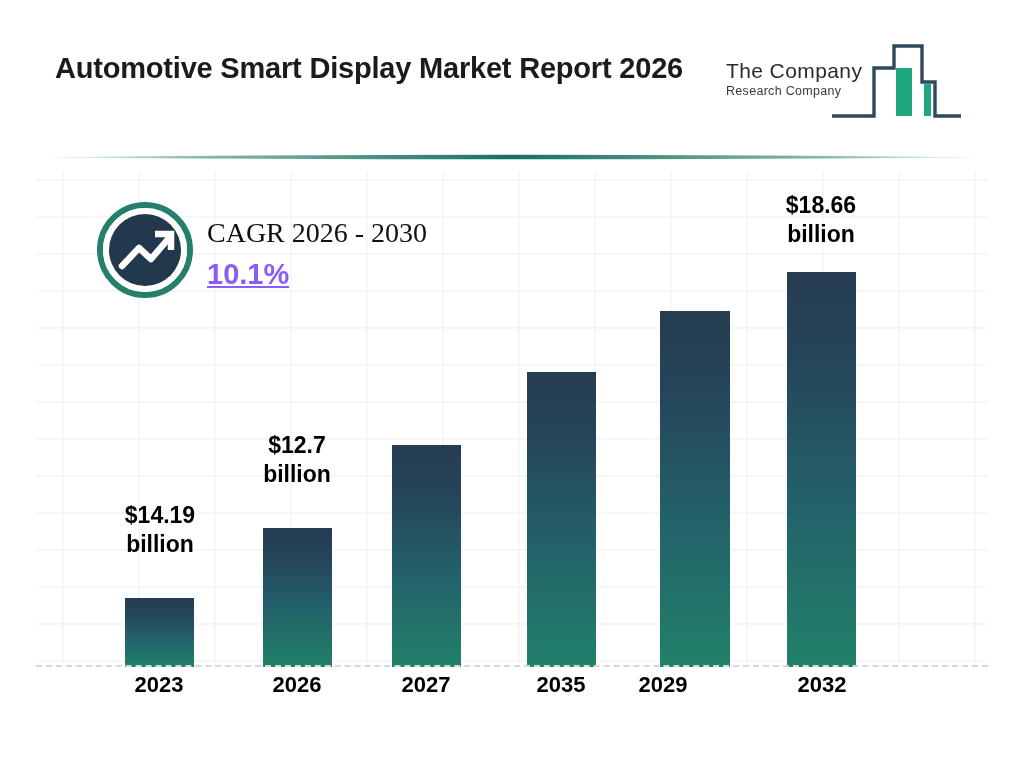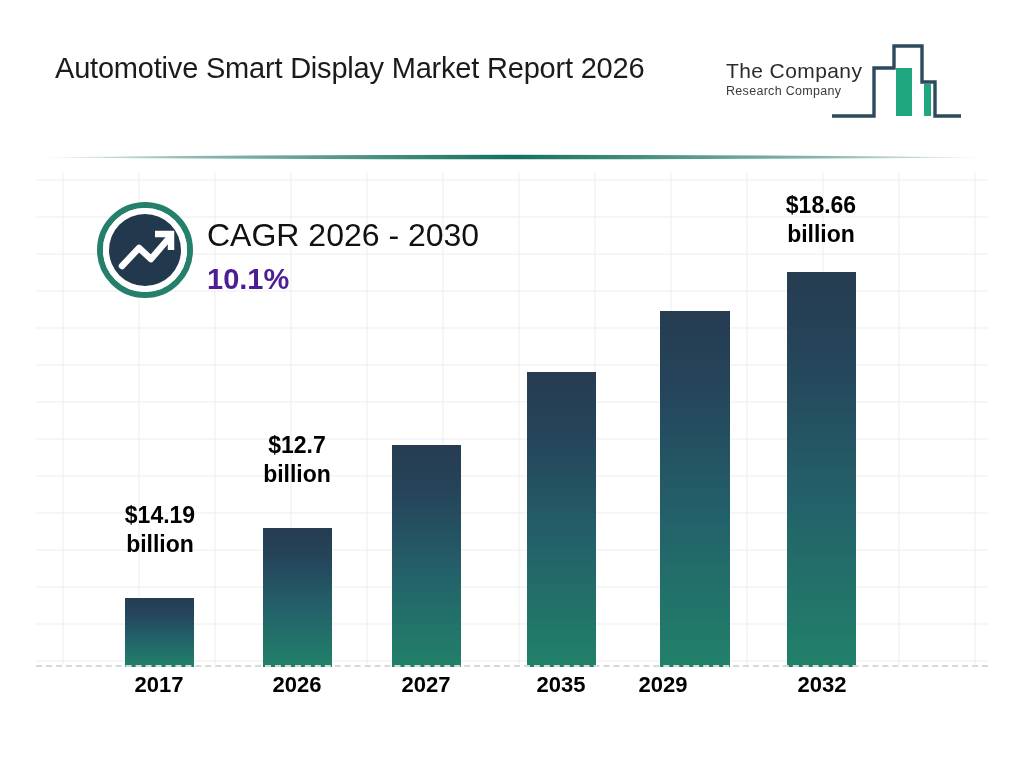--- a/index.html
+++ b/index.html
@@ -29,7 +29,7 @@
     top: 48px;
     width: 650px;
     font-size: 29px;
-    font-weight: 400;
+    font-weight: 700;
     line-height: 1.42;
     color: #1b1b1b;
     letter-spacing: -0.2px;

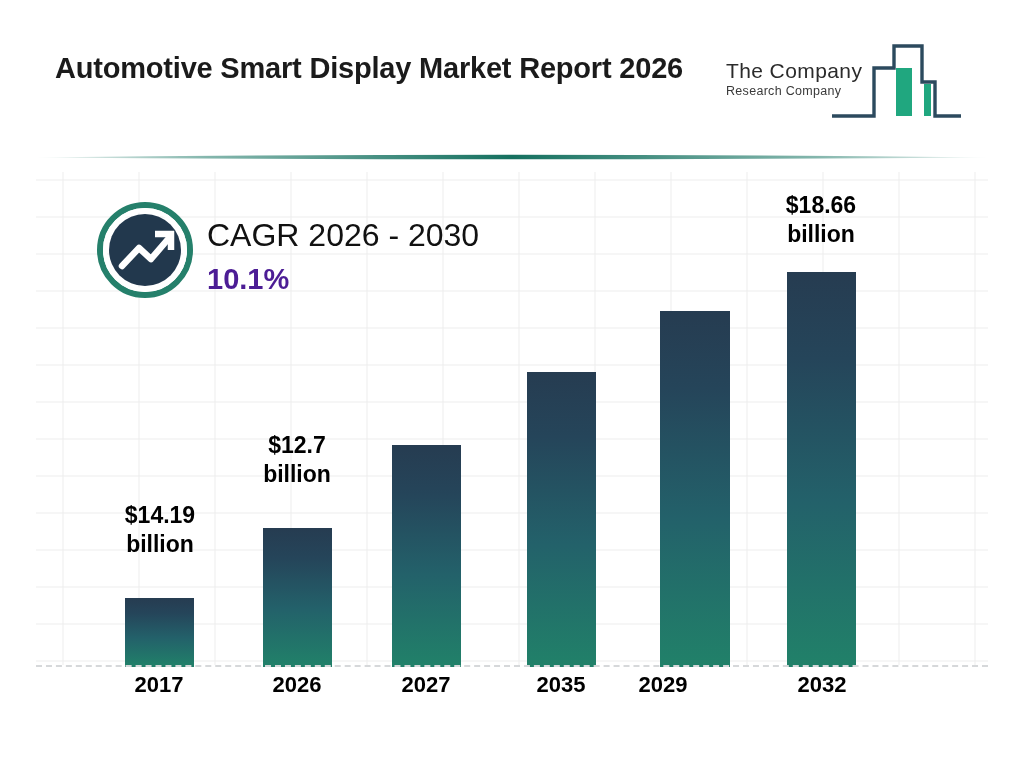--- a/index.html
+++ b/index.html
@@ -137,11 +137,12 @@
     top: 13px;
   }
   #cagr-period {
-    font-size: 32px;
+    font-size: 28px;
     font-weight: 400;
     color: #111111;
     line-height: 1.25;
     white-space: nowrap;
+    font-family: Liberation Serif, serif;
   }
   #cagr-value {
     font-size: 29px;

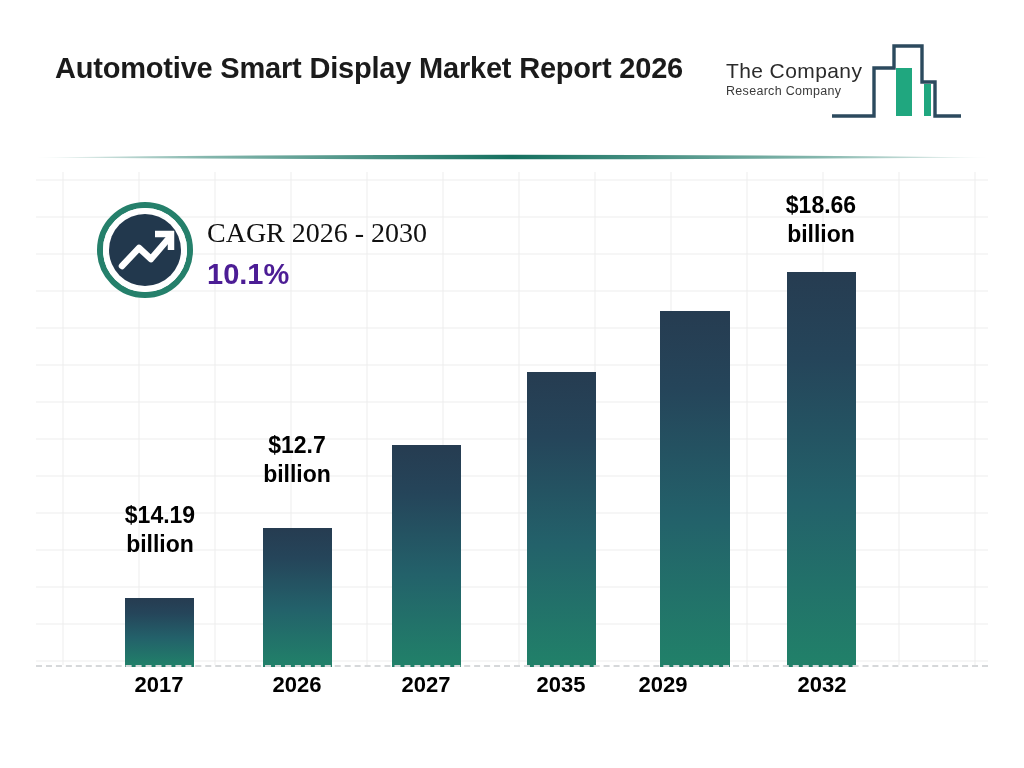--- a/index.html
+++ b/index.html
@@ -147,10 +147,11 @@
   #cagr-value {
     font-size: 29px;
     font-weight: bold;
-    color: #4c1d95;
+    color: #8b5cf6;
     line-height: 1.3;
     margin-top: 6px;
     white-space: nowrap;
+    text-decoration: underline;
   }
 
   

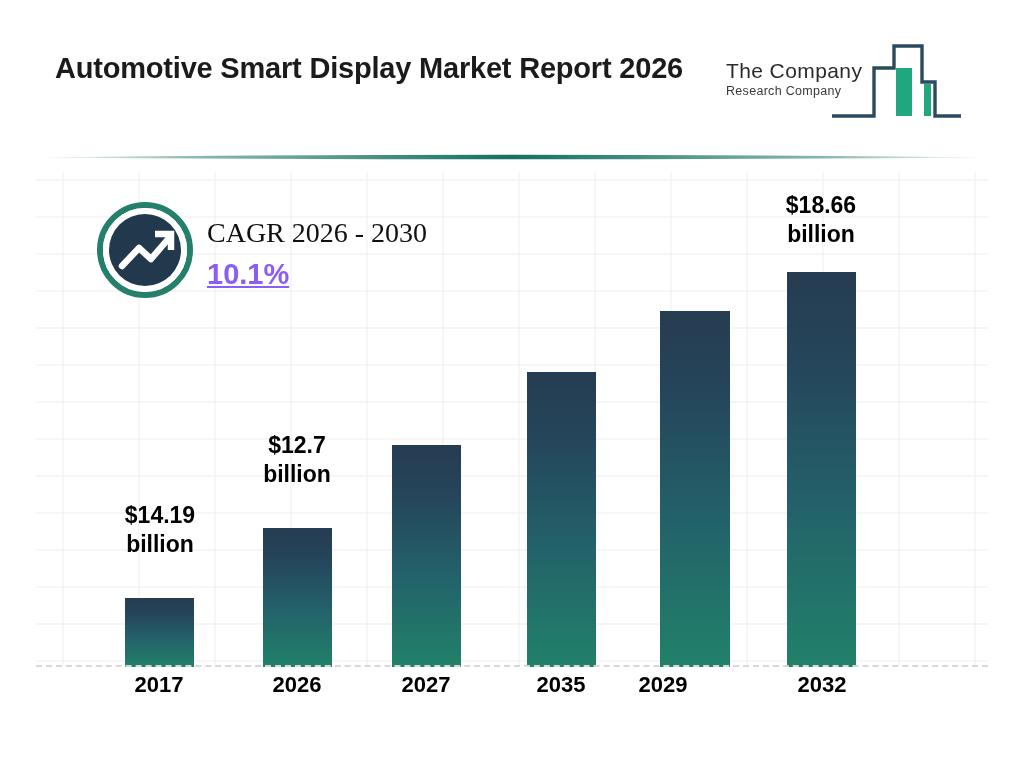--- a/index.html
+++ b/index.html
@@ -269,7 +269,7 @@
 </div>
 
 <div id="xaxis">
-  <div class="xtick" style="left:68px;">2017</div>
+  <div class="xtick" style="left:68px;">2023</div>
   <div class="xtick" style="left:206px;">2026</div>
   <div class="xtick" style="left:335px;">2027</div>
   <div class="xtick" style="left:470px;">2035</div>

